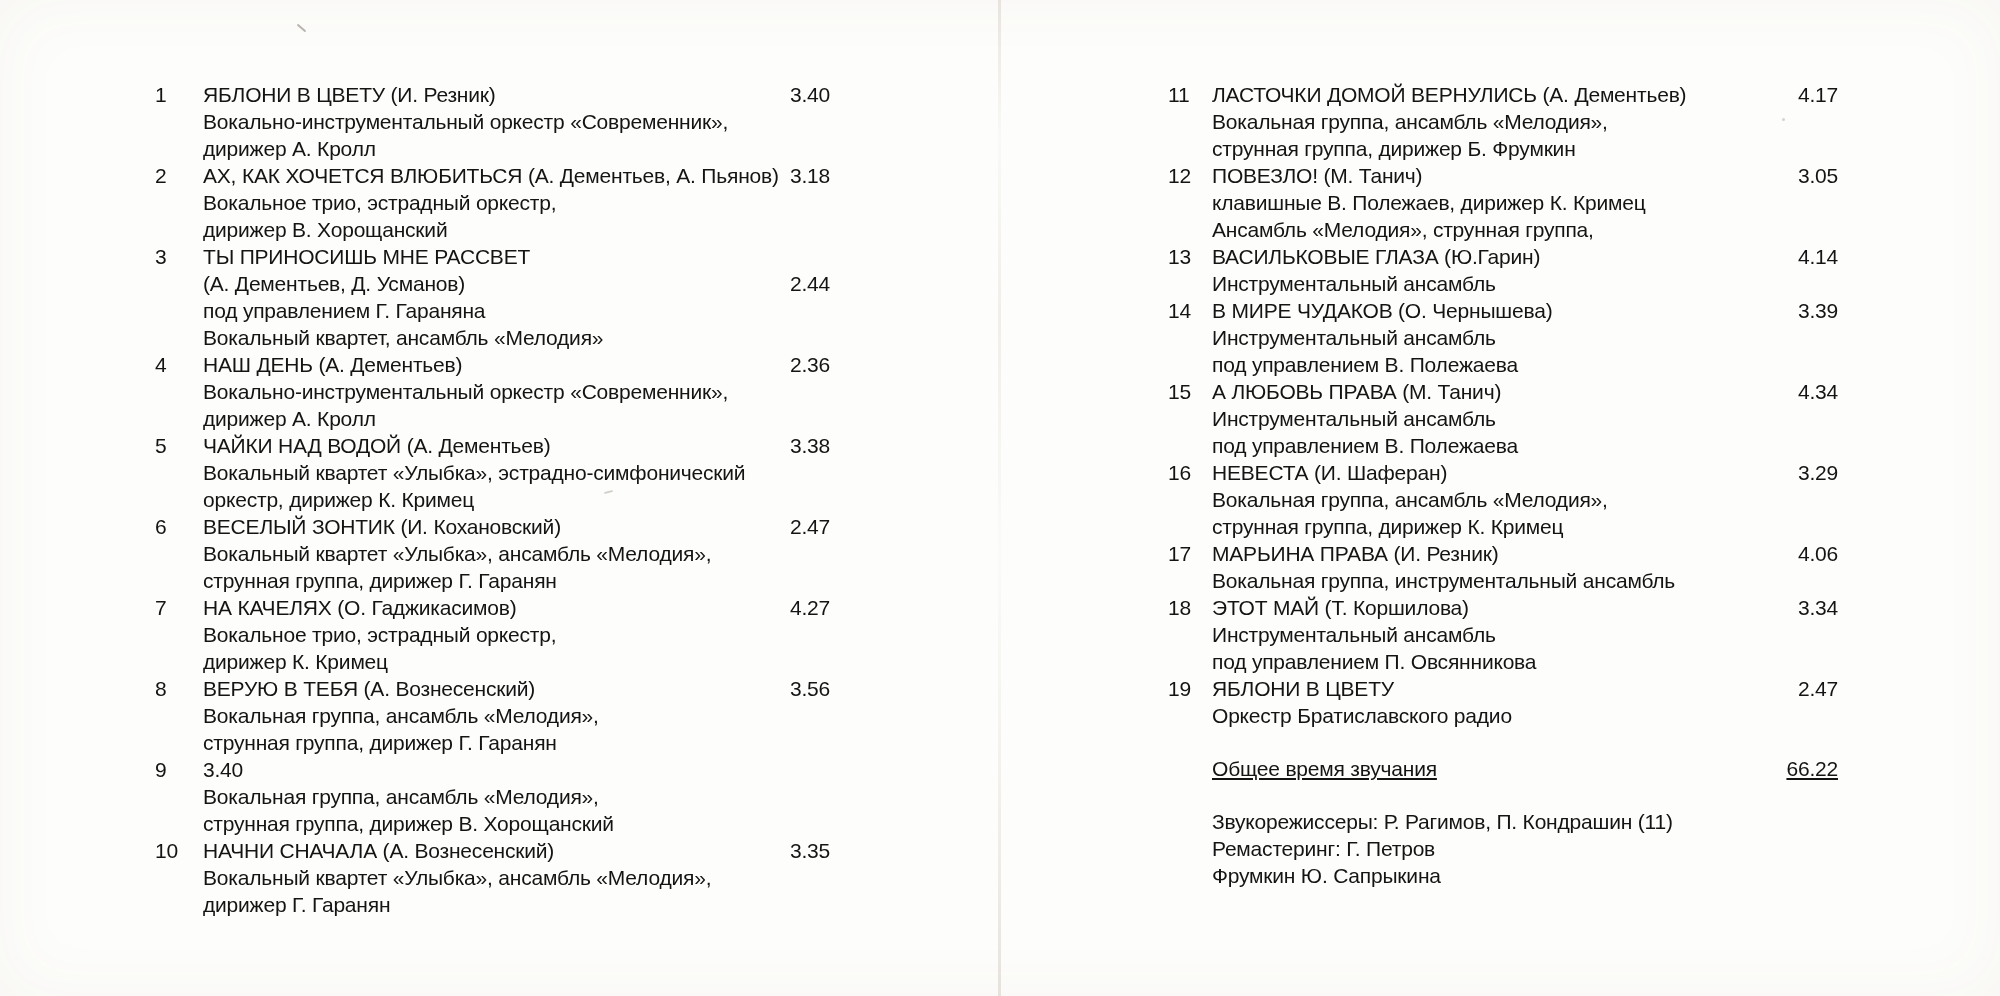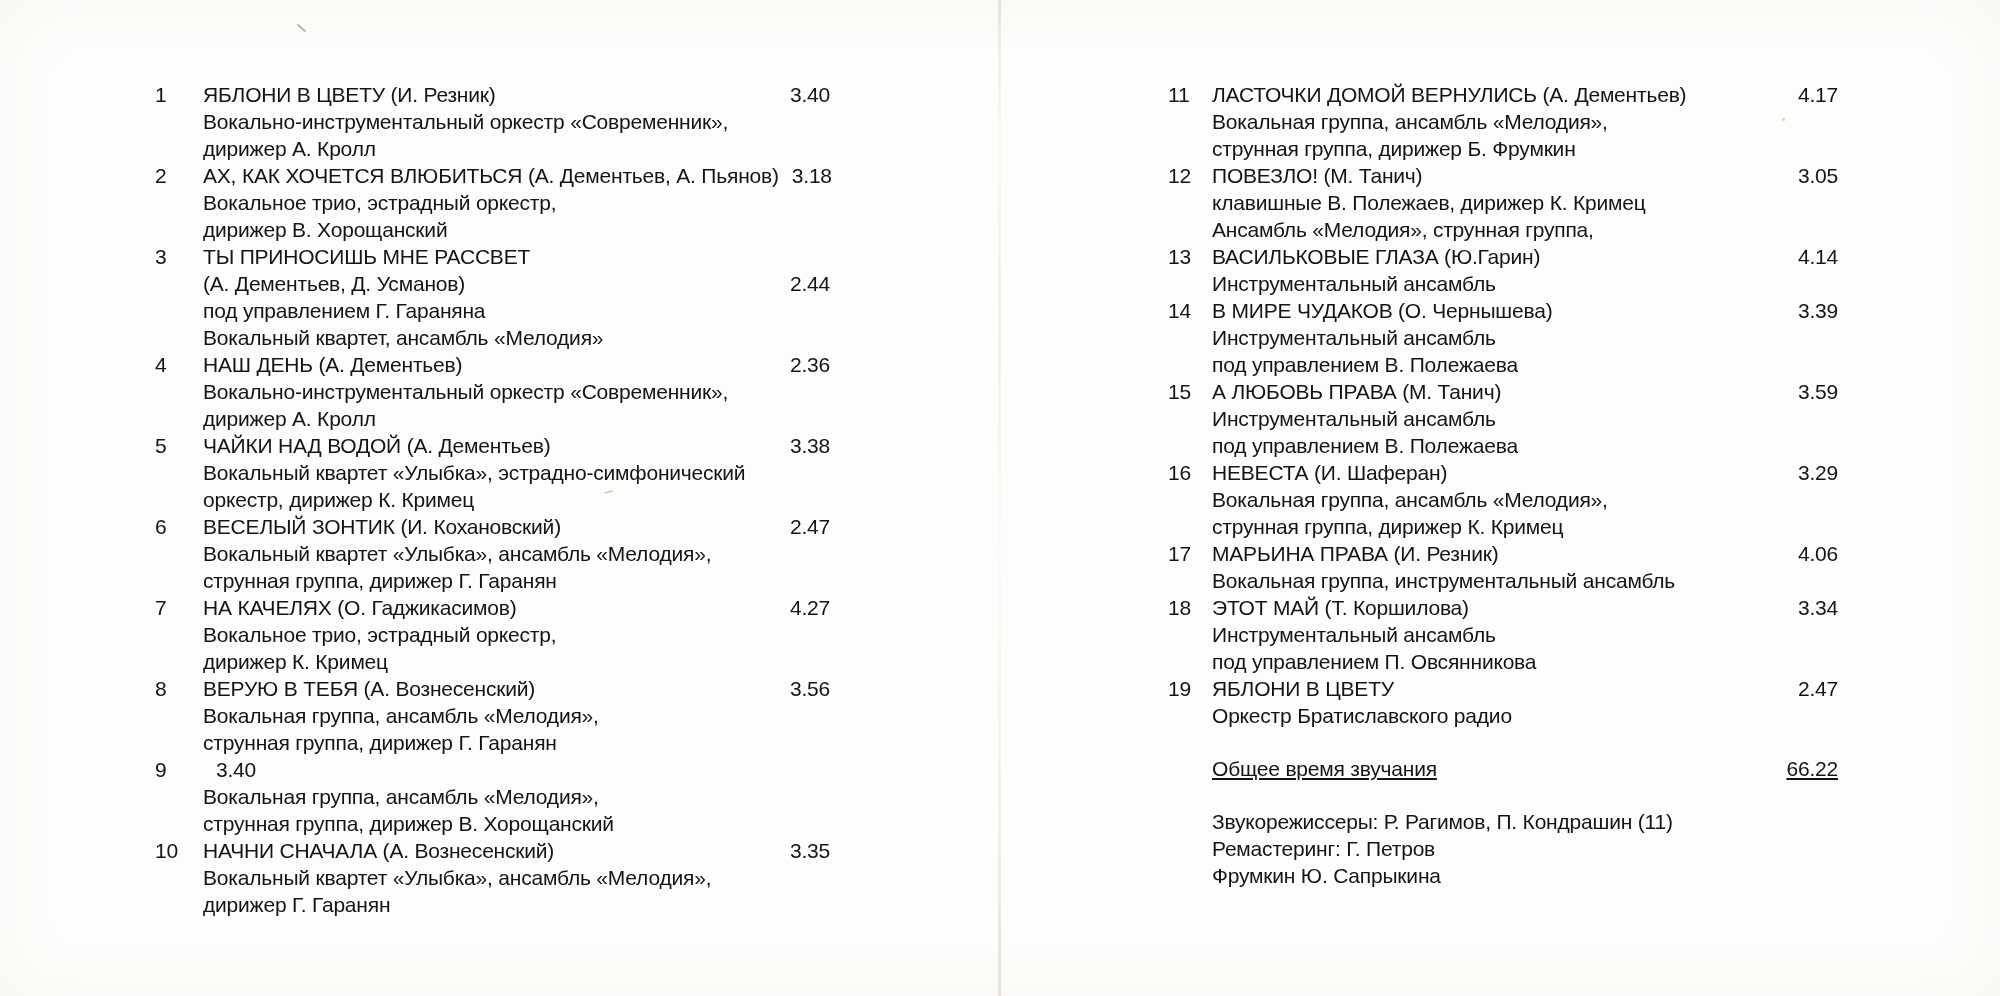--- a/index.html
+++ b/index.html
@@ -46,7 +46,7 @@
   .num { flex: 0 0 48px; }
   .col-right .num { flex: 0 0 44px; }
   .text { flex: 1 1 auto; white-space: nowrap; }
-  .time { flex: 0 0 auto; margin-left: 13px; white-space: nowrap; }
+  .time { flex: 0 0 auto; margin-left: 0; white-space: nowrap; }
 
   .total-row { margin-top: 26px; text-decoration: underline; }
   .total-row .text { }

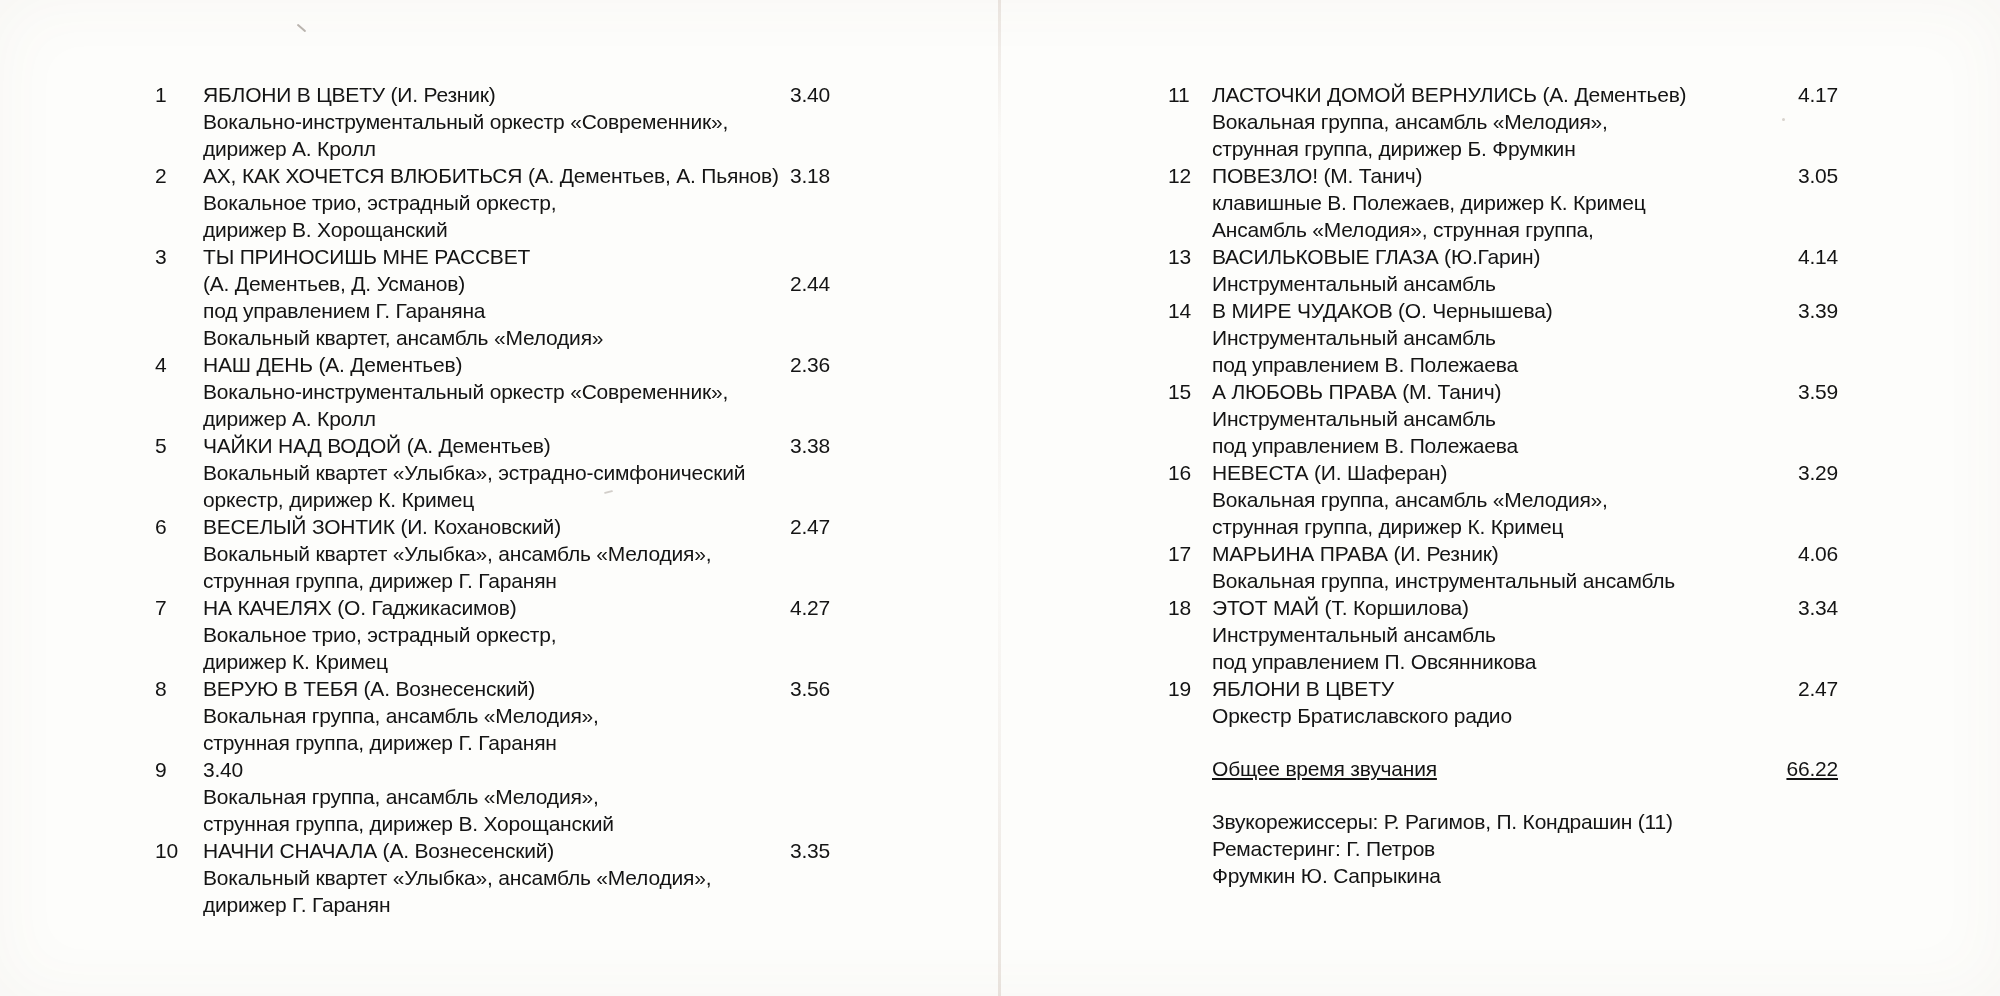--- a/index.html
+++ b/index.html
@@ -279,7 +279,7 @@
           <div class="row">
             <span class="num">15</span>
             <span class="text">А ЛЮБОВЬ ПРАВА (М. Танич)</span>
-            <span class="time">3.59</span>
+            <span class="time">4.34</span>
           </div>
           <div class="row">
             <span class="num"></span>

